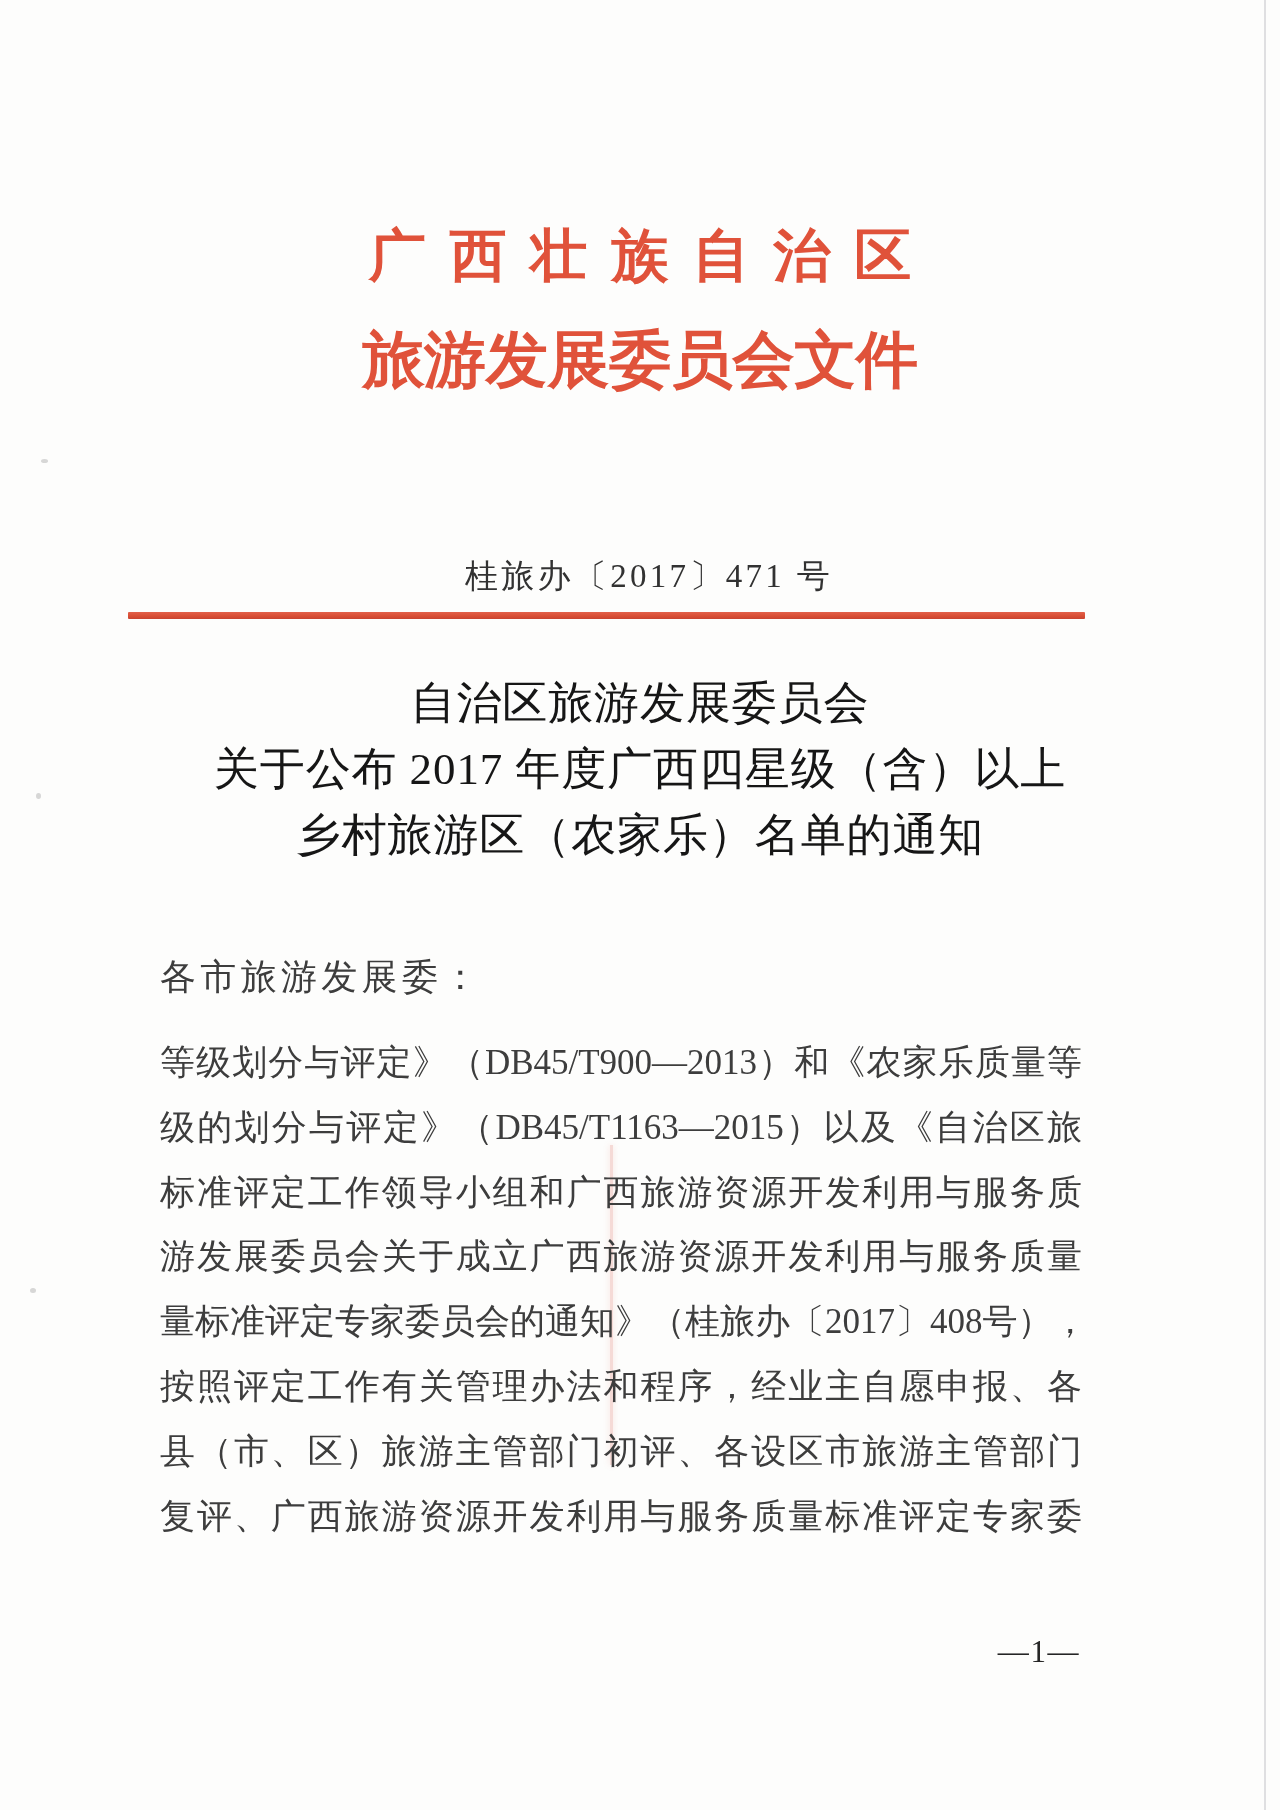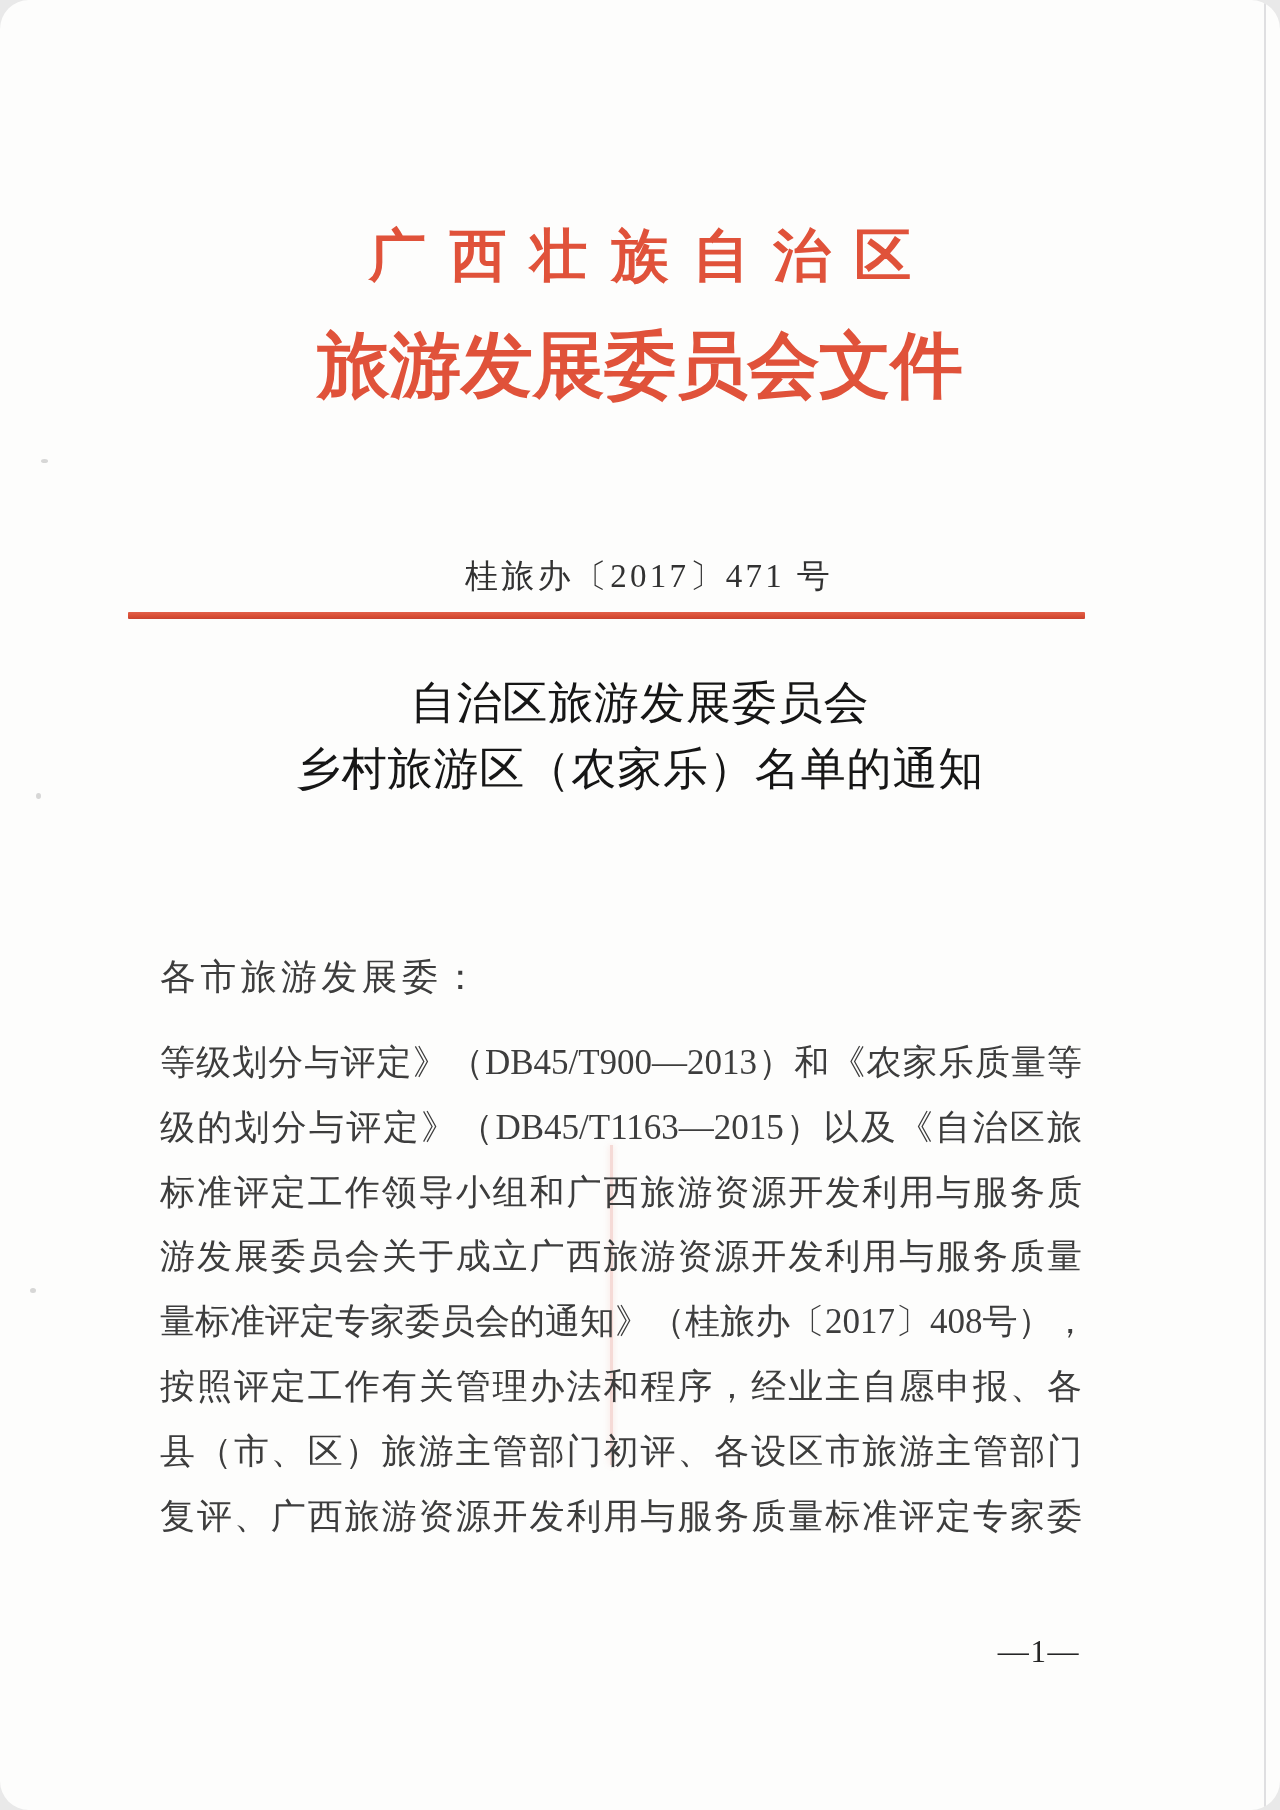--- a/index.html
+++ b/index.html
@@ -10,7 +10,6 @@
     background:#fdfdfc;
     overflow:hidden;
     font-family:"Liberation Serif","DejaVu Serif",serif;
-    border-radius:29px;
   }
   
   .region{

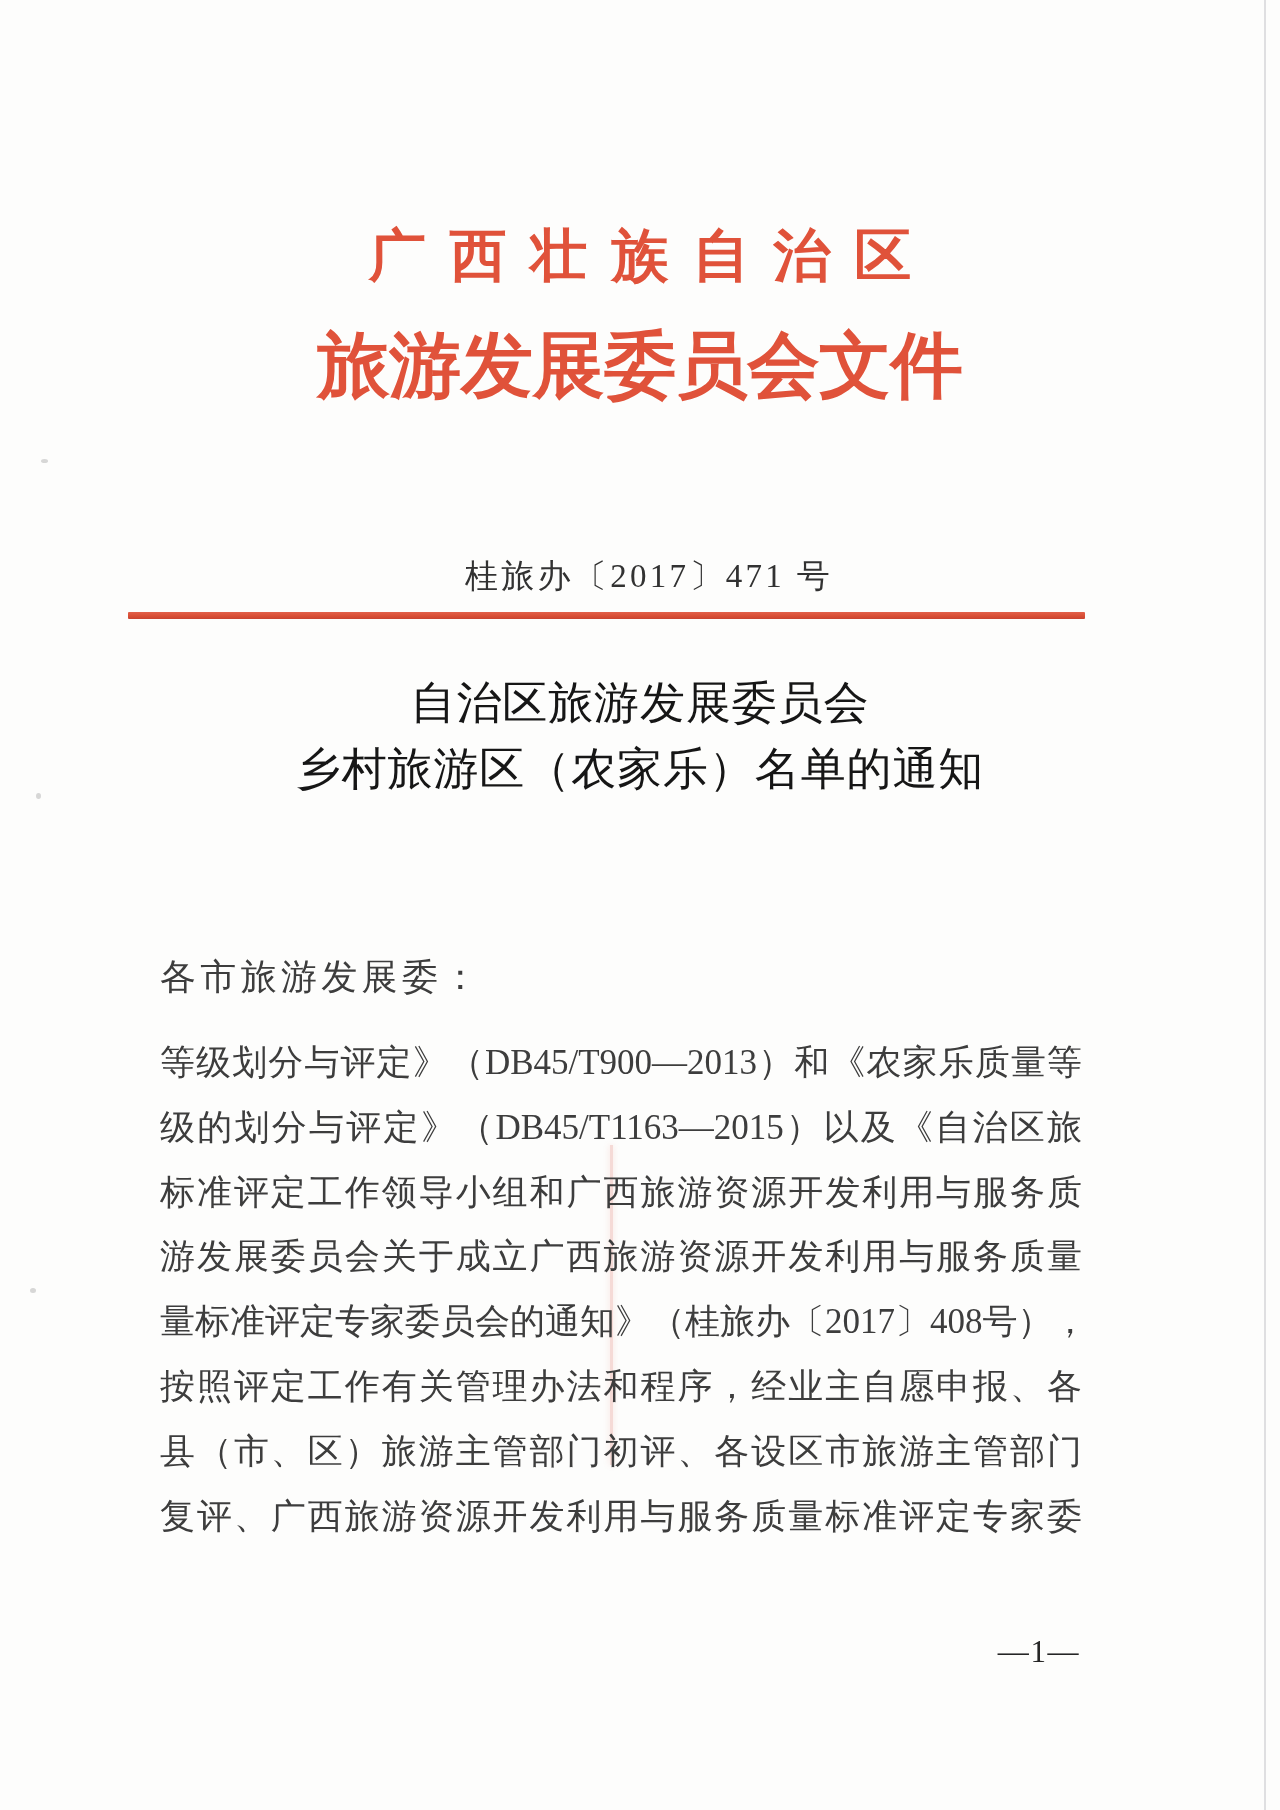--- a/index.html
+++ b/index.html
@@ -22,7 +22,7 @@
   .org{
     position:absolute;top:318px;left:0;width:100%;
     text-align:center;
-    font-size:72px;font-weight:bold;
+    font-size:62px;font-weight:bold;
     letter-spacing:-0.005em;
     color:var(--accent-red,#e0523a);
     white-space:nowrap;

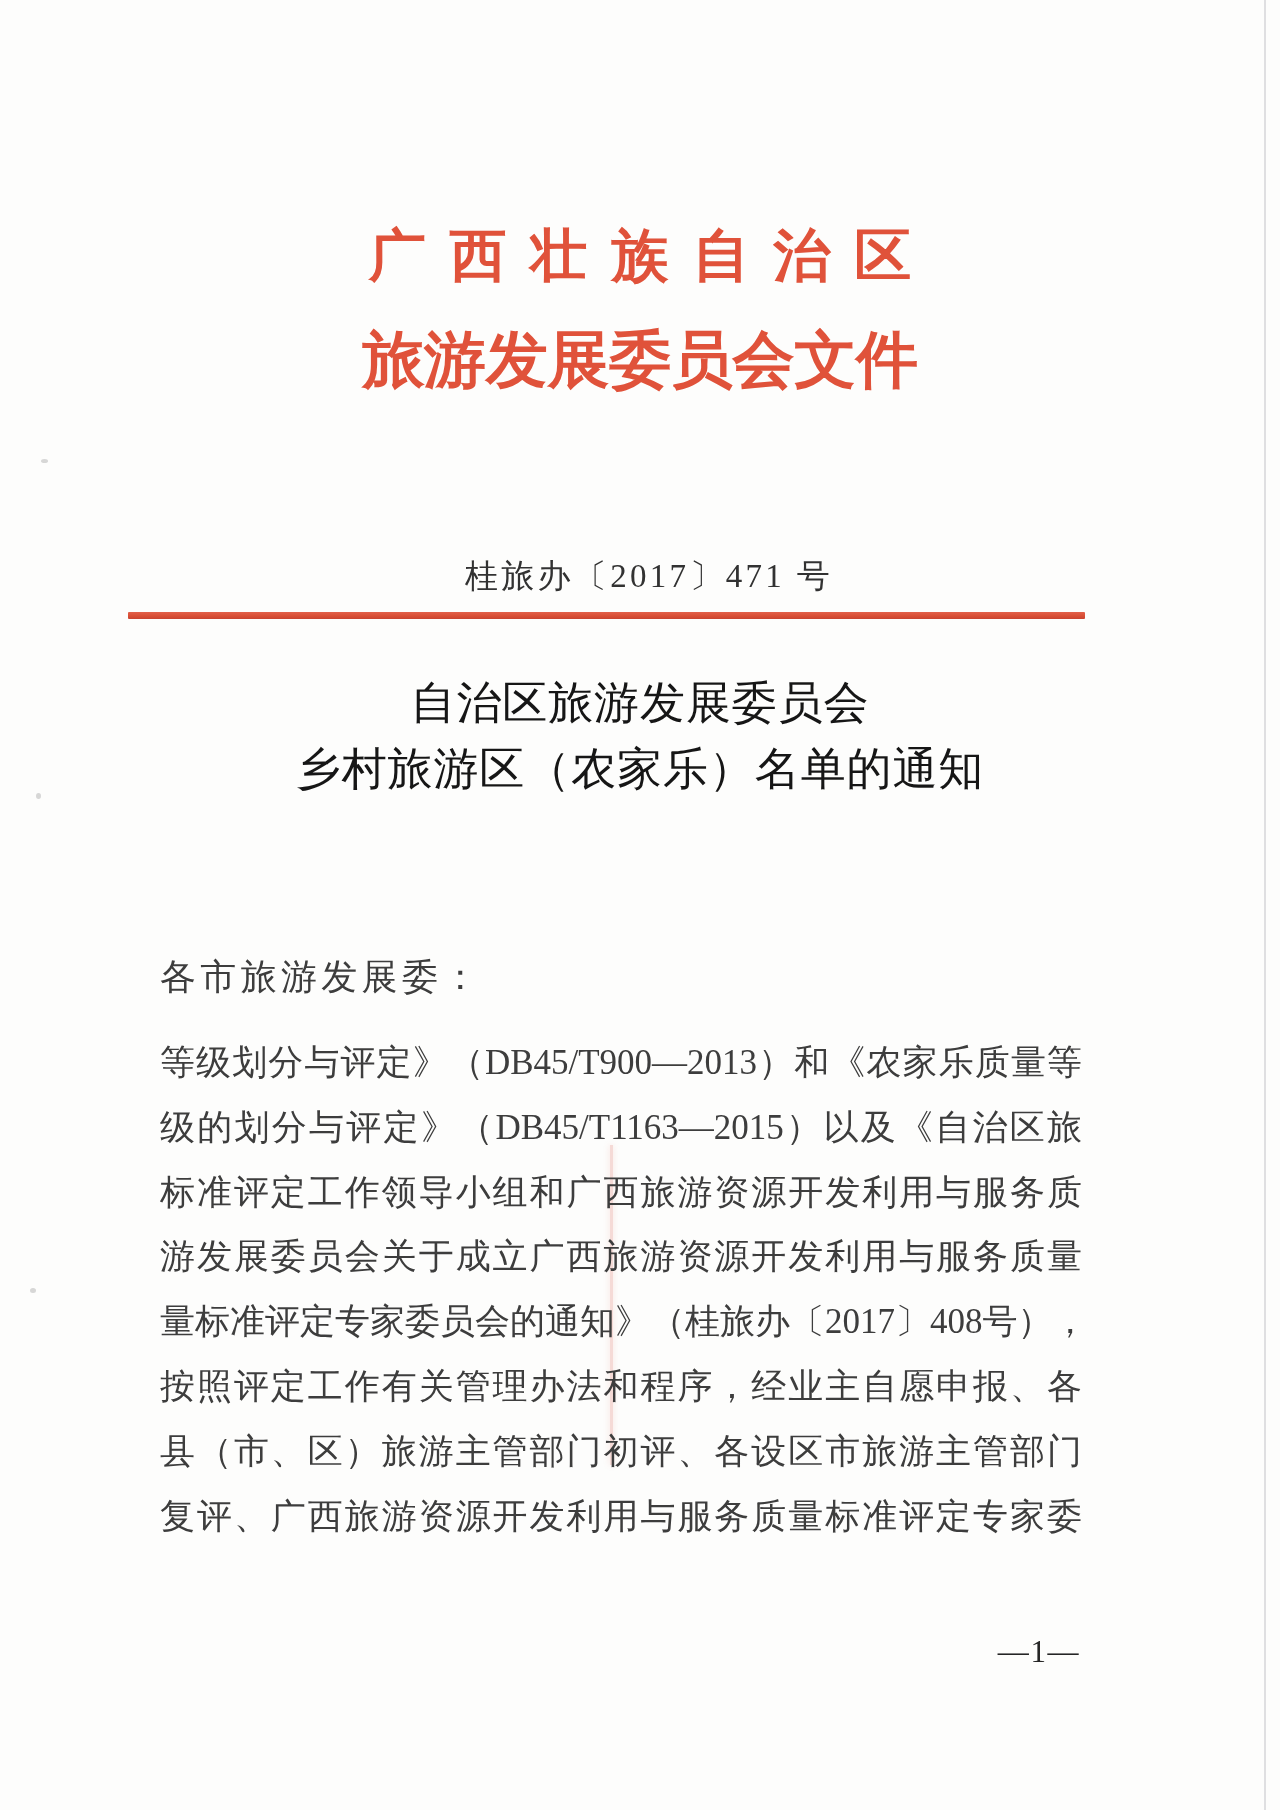--- a/index.html
+++ b/index.html
@@ -110,6 +110,7 @@
   <main>
     <h1 class="title">
       <div>自治区旅游发展委员会</div>
+      <div>关于公布 2017 年度广西四星级（含）以上</div>
       <div>乡村旅游区（农家乐）名单的通知</div>
     </h1>
 

